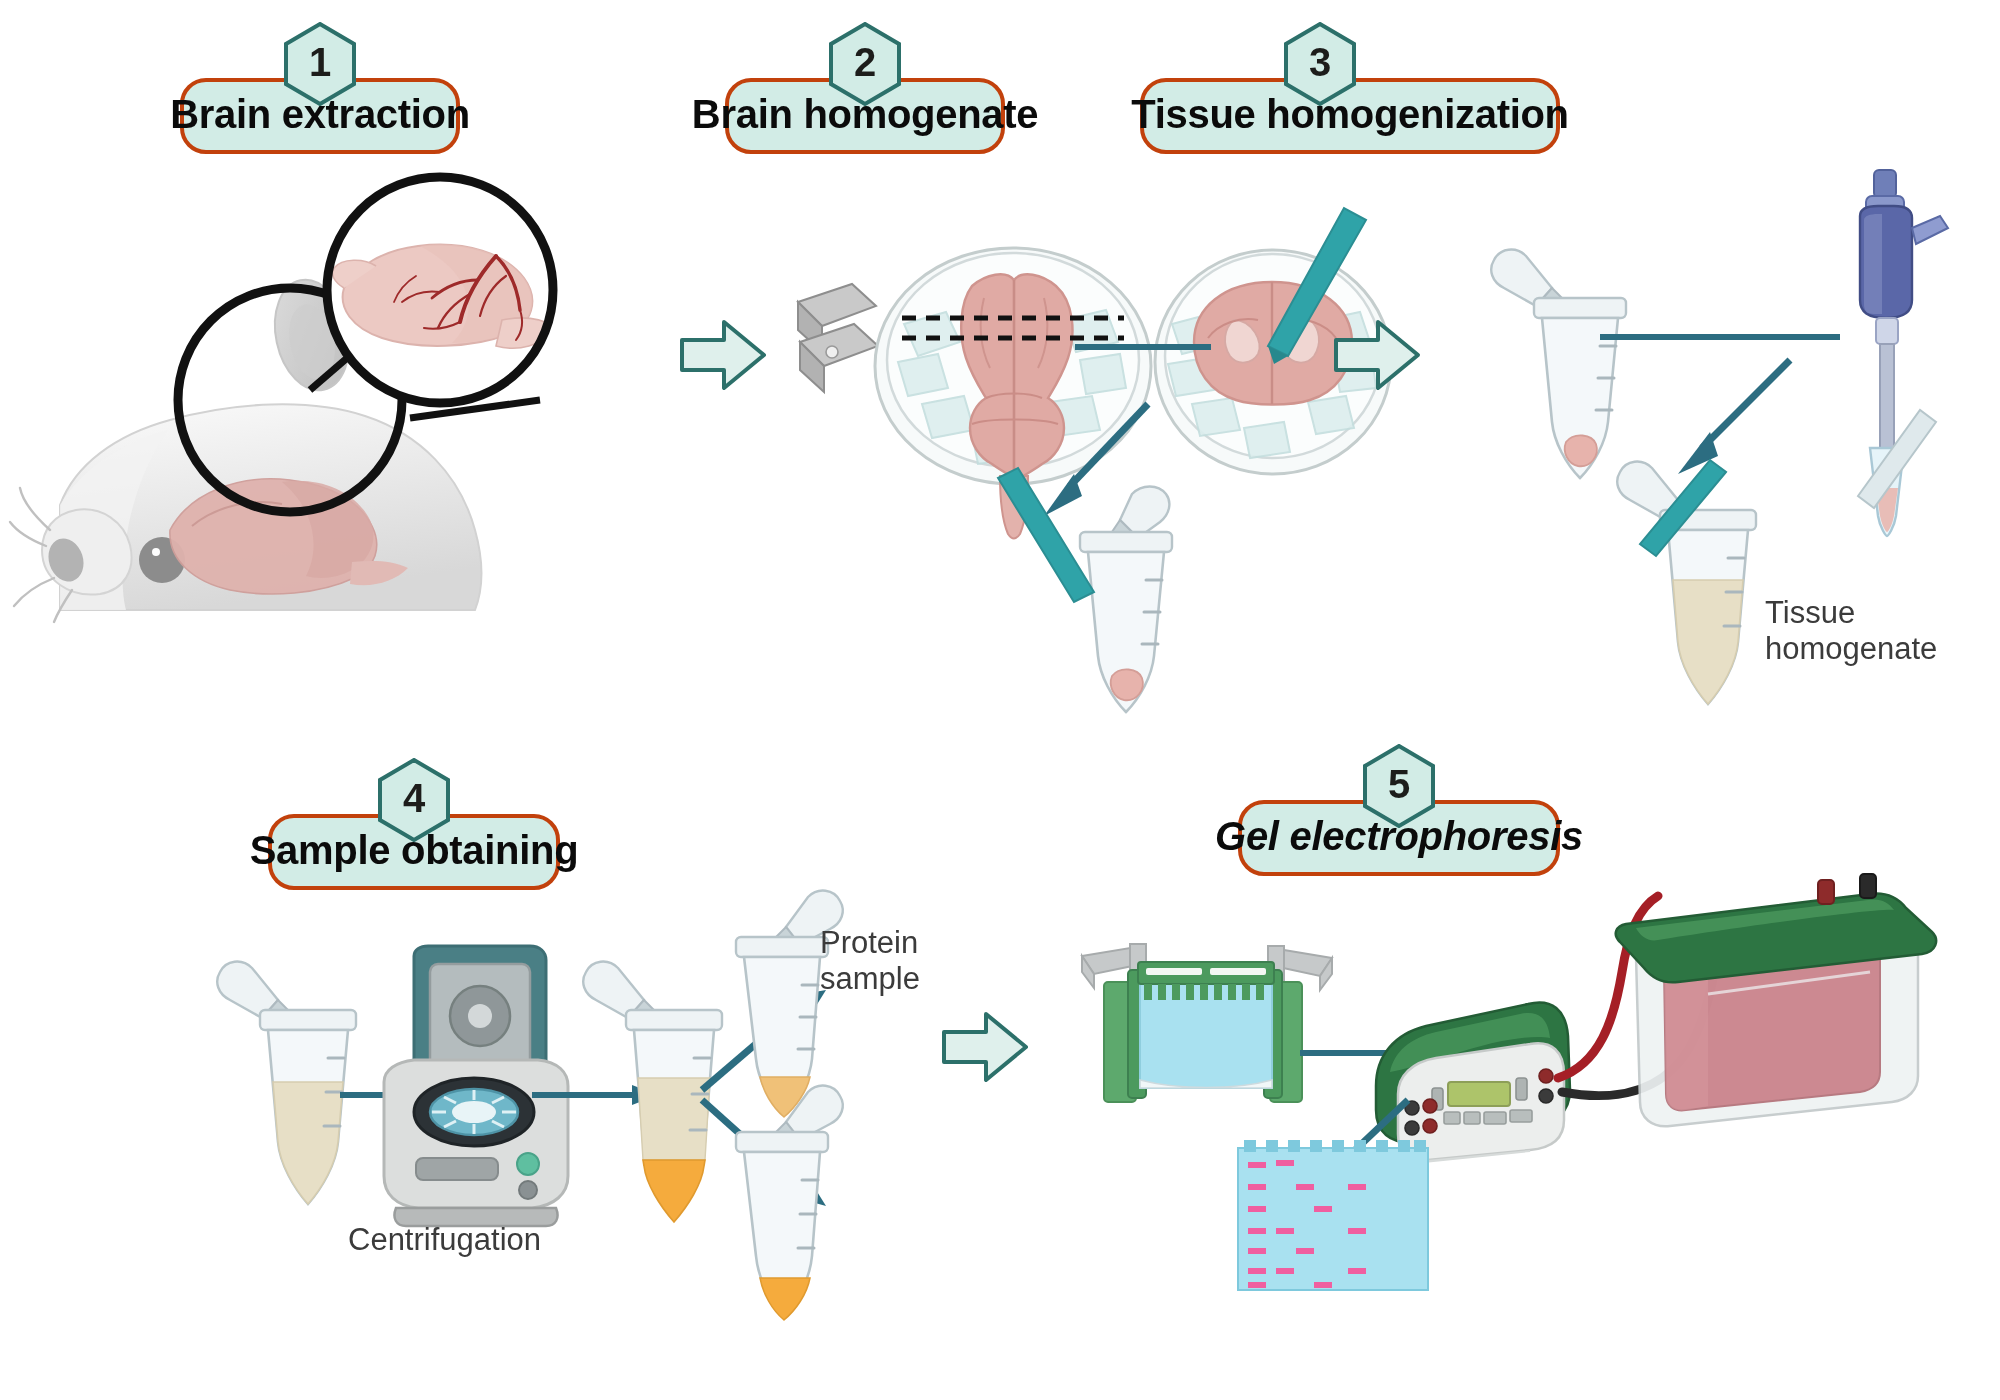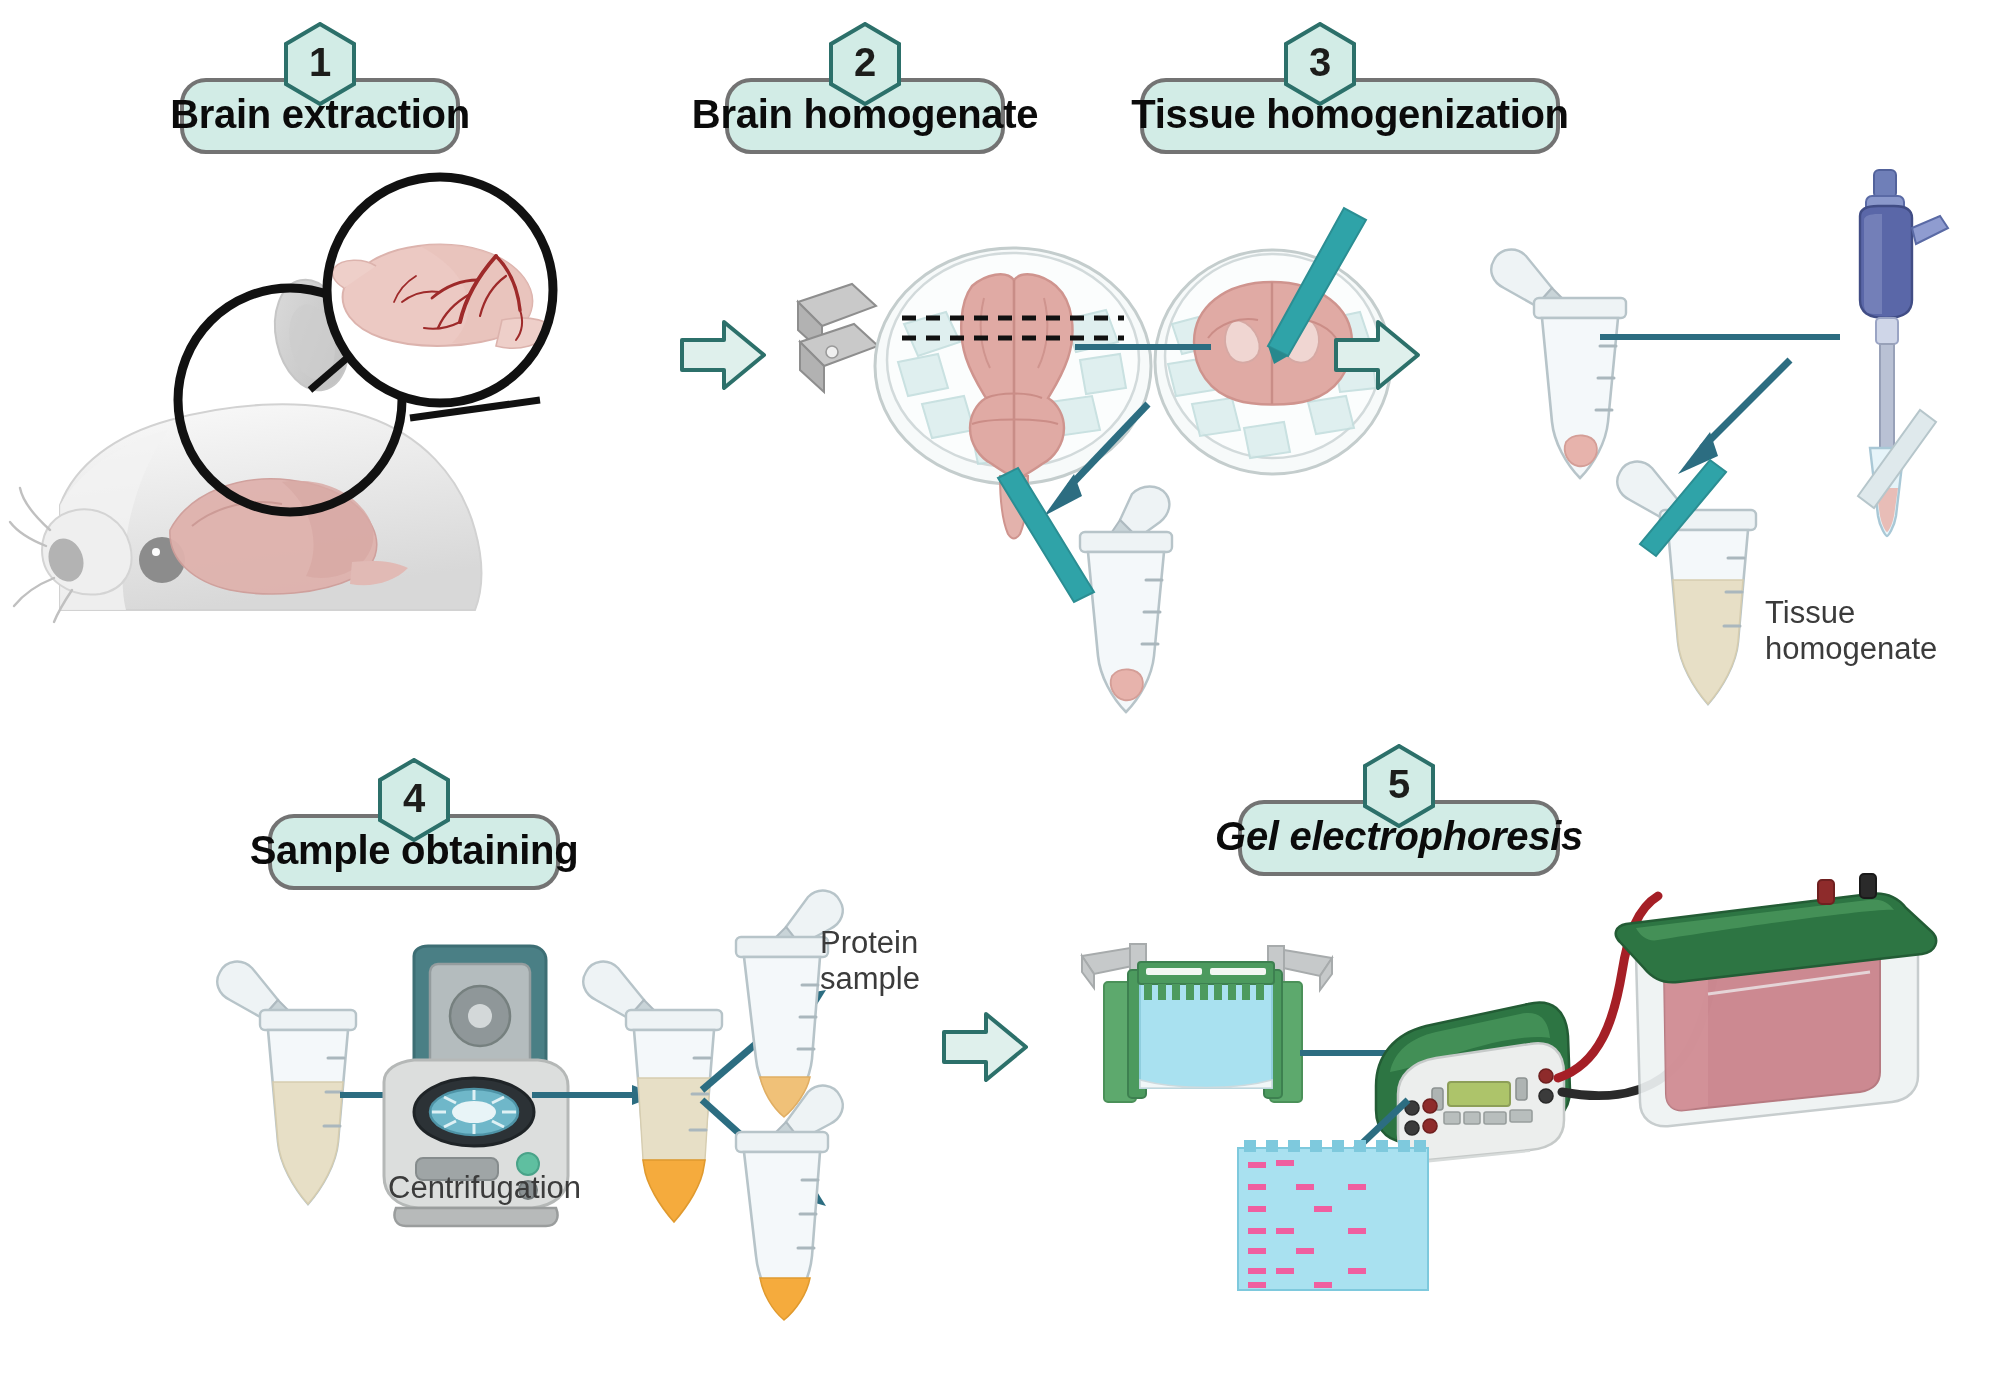--- a/index.html
+++ b/index.html
@@ -17,7 +17,7 @@
       font-size:40px;font-weight:bold;color:#1d1d1b;line-height:1;padding-bottom:4px;
       box-sizing:border-box;}
   .step .plate{position:absolute;top:56px;left:0;
-      background:#d2ece6;border:4px solid #737373;border-radius:26px;
+      background:#d2ece6;border:4px solid #c2410c;border-radius:26px;
       display:flex;align-items:center;justify-content:center;
       padding:10px 26px 13px 26px;box-sizing:border-box;z-index:2;}
   .step .plate span{font-size:40px;font-weight:bold;color:#0b0b0b;

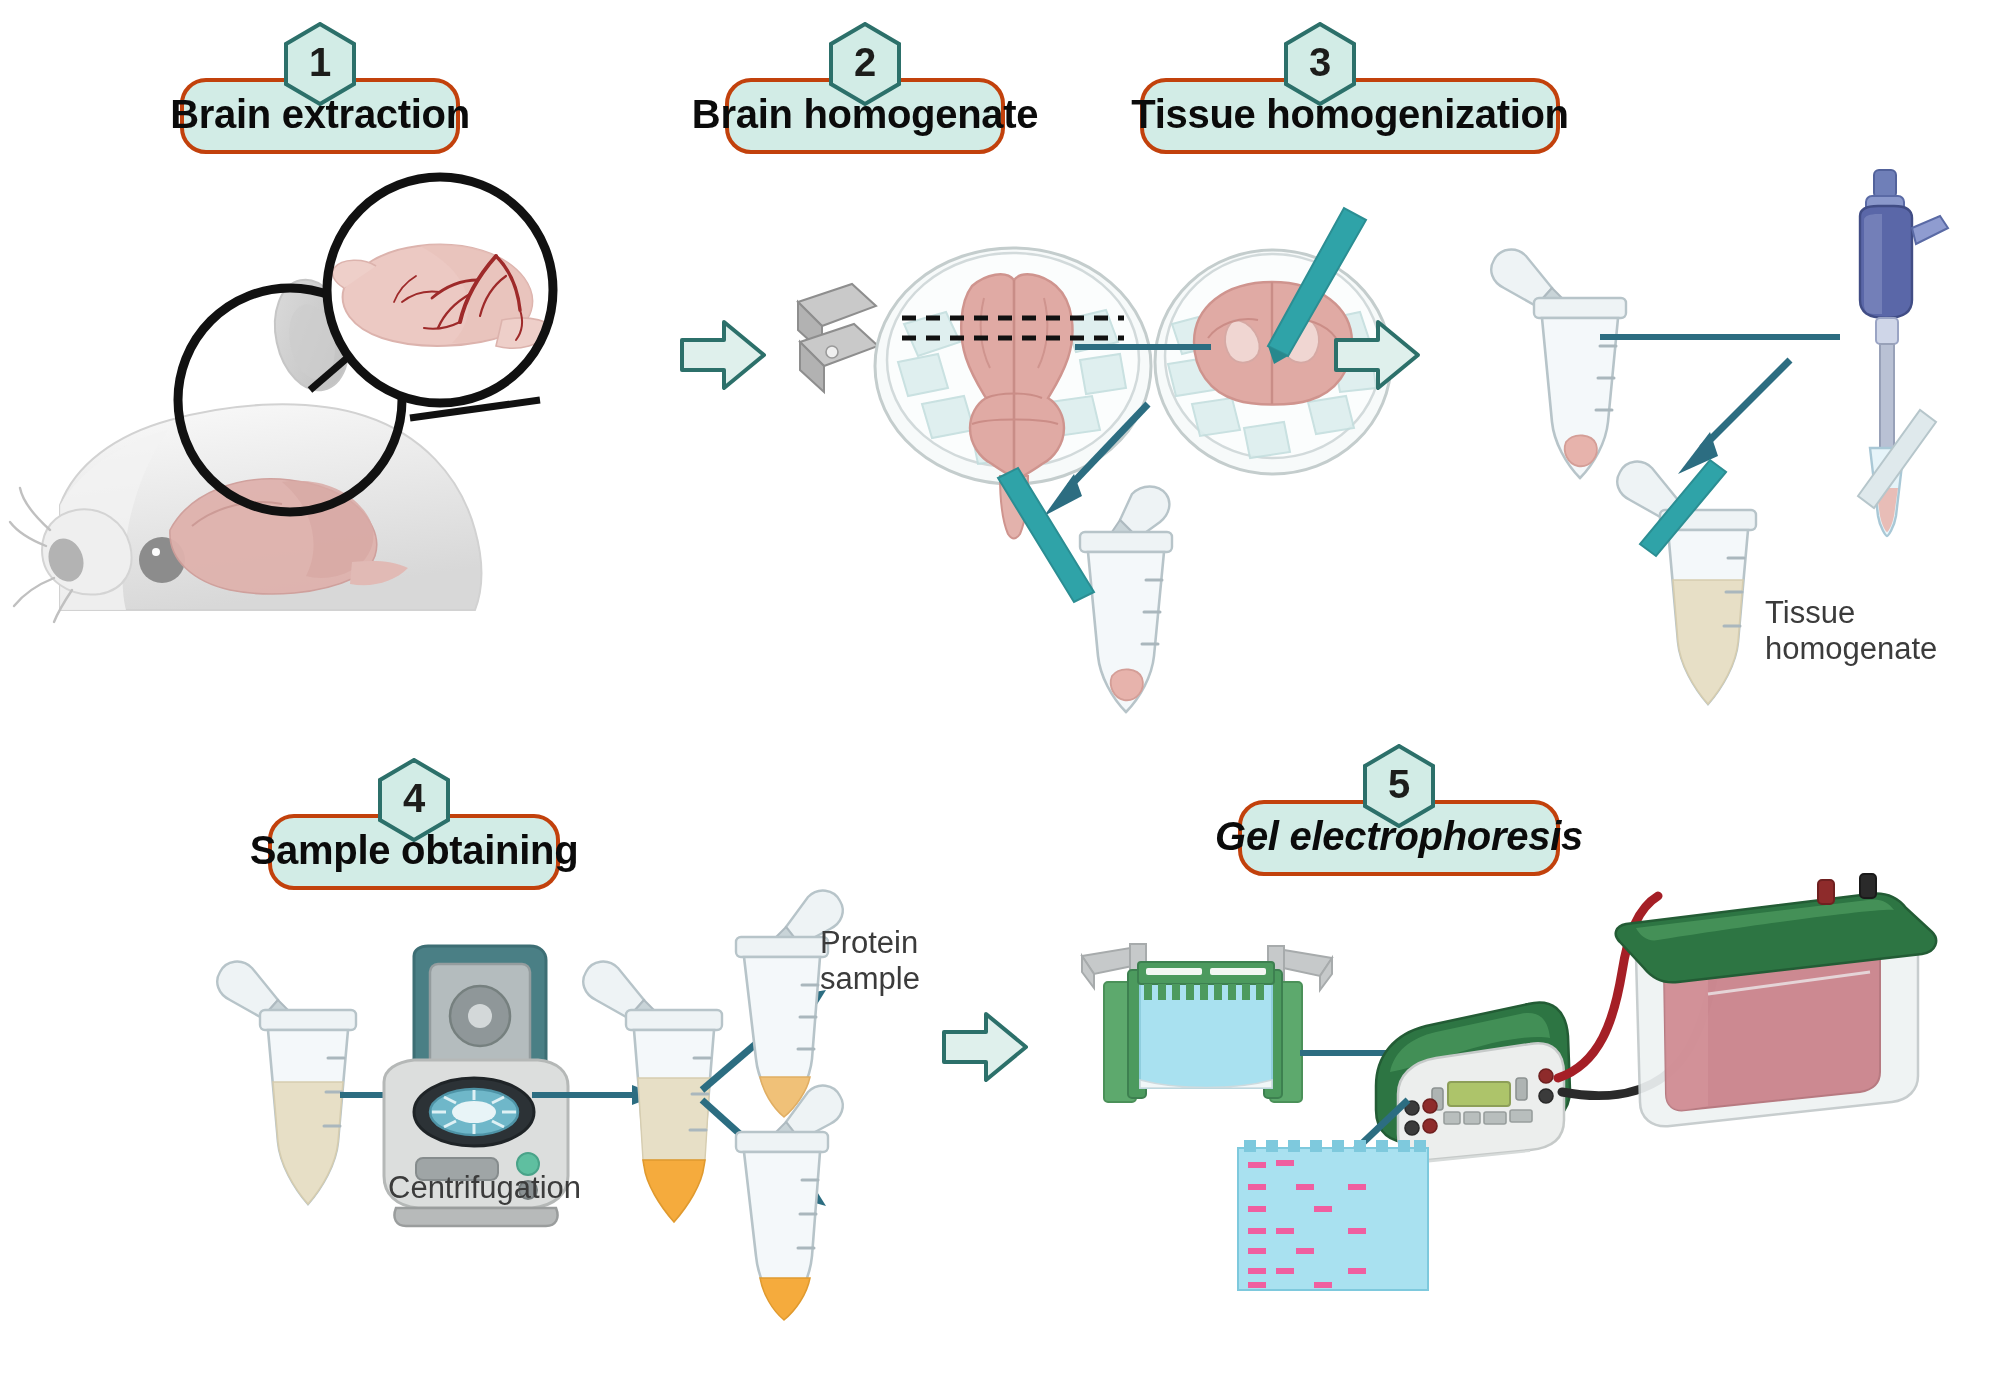--- a/index.html
+++ b/index.html
@@ -382,7 +382,7 @@
   <path d="M26 258 L186 258 C190 268 186 276 176 276 L36 276 C26 276 22 268 26 258 Z" fill="#b7baba" stroke="#9a9d9d" stroke-width="2.5"></path>
 </svg>
 
-<div class="plain-label" style="left:348px;top:1170px;margin-left:40px;">
+<div class="plain-label" style="left:348px;top:1222px;">
   <div>Centrifugation</div>
 </div>
 

